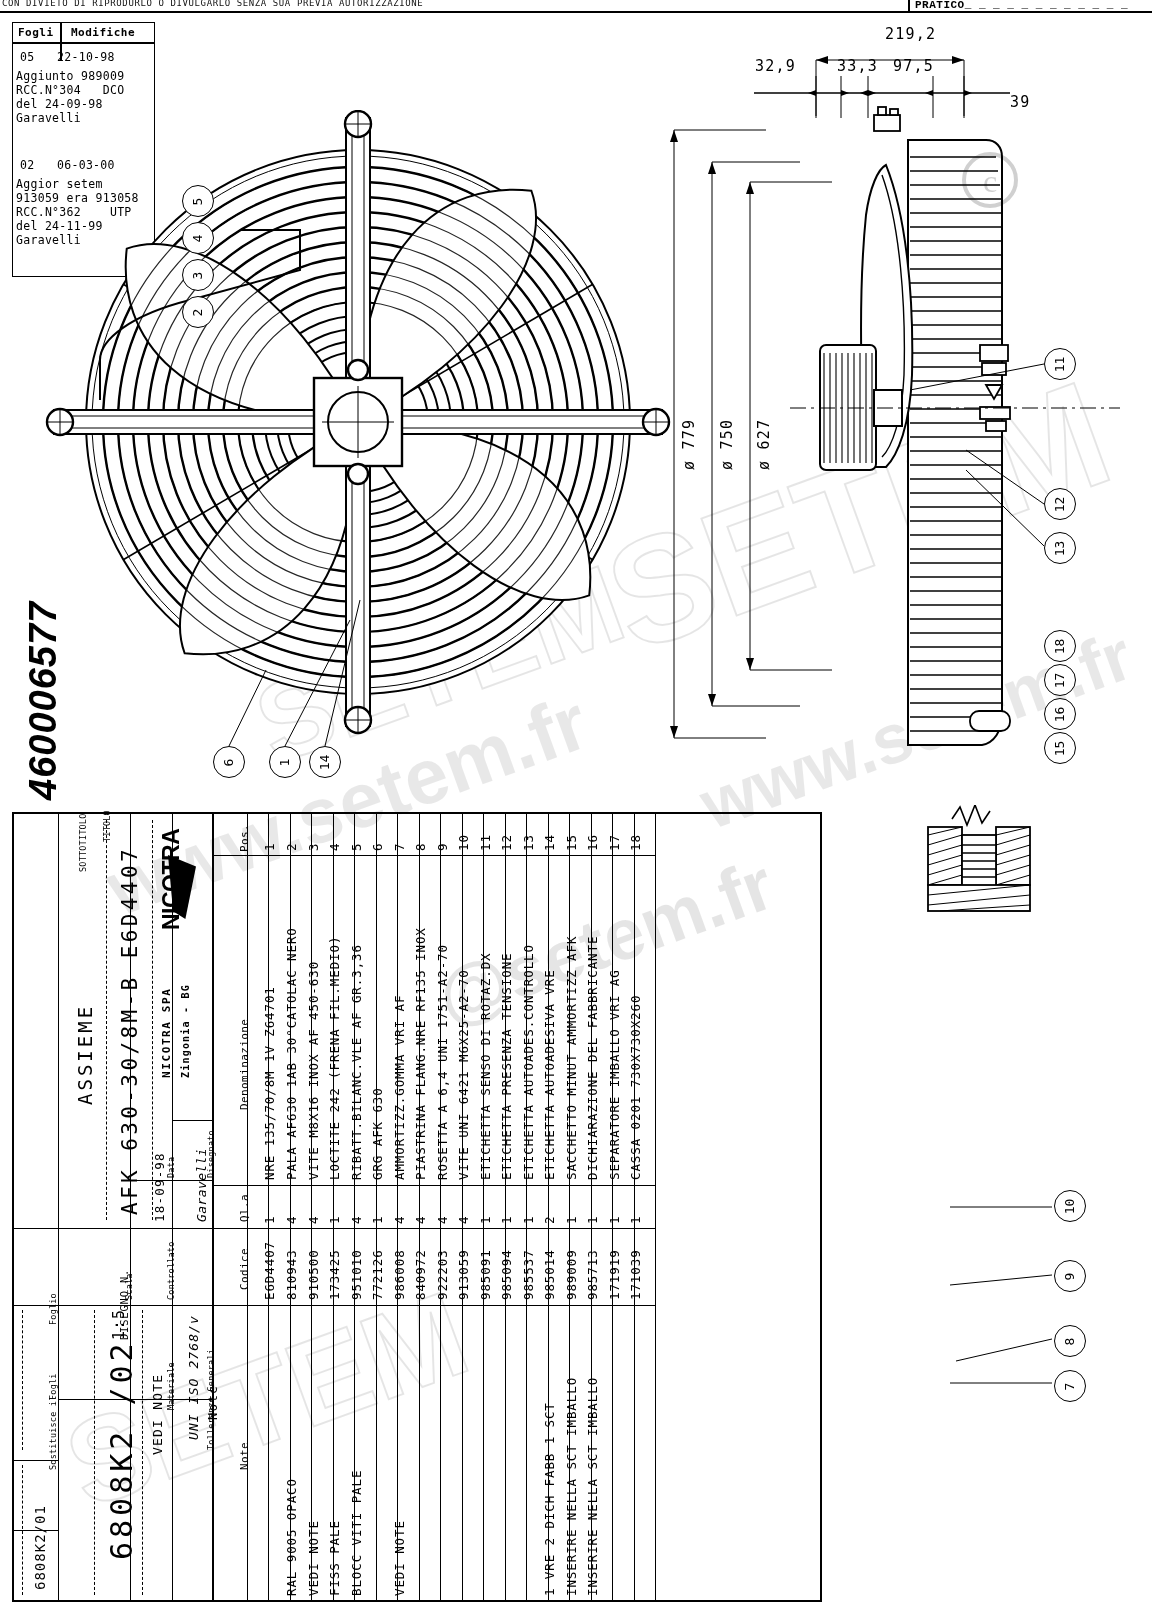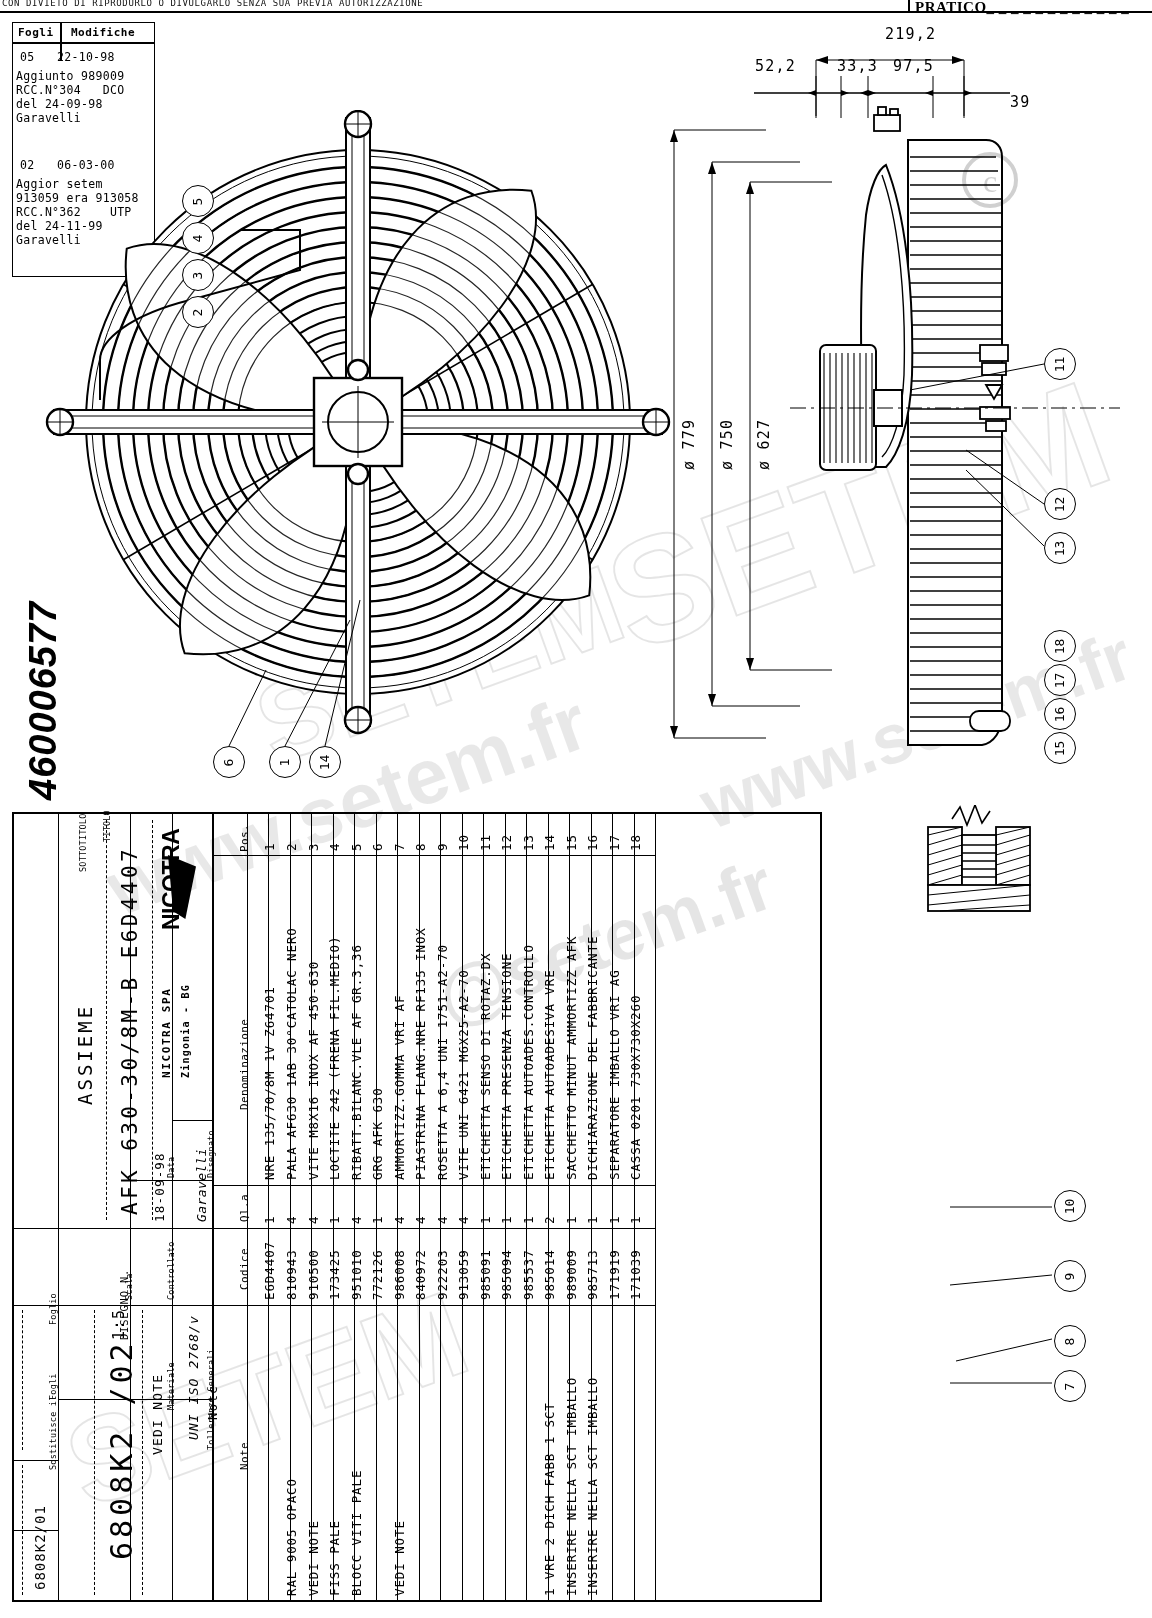--- a/index.html
+++ b/index.html
@@ -31,8 +31,8 @@
     color:#111;
   }
   .pratico{
-    font-family:Liberation Serif, serif;
-    font-size:15px;
+    font-family:Liberation Mono, monospace;
+    font-size:11px;
     letter-spacing:.5px;
     font-weight:bold;
   }

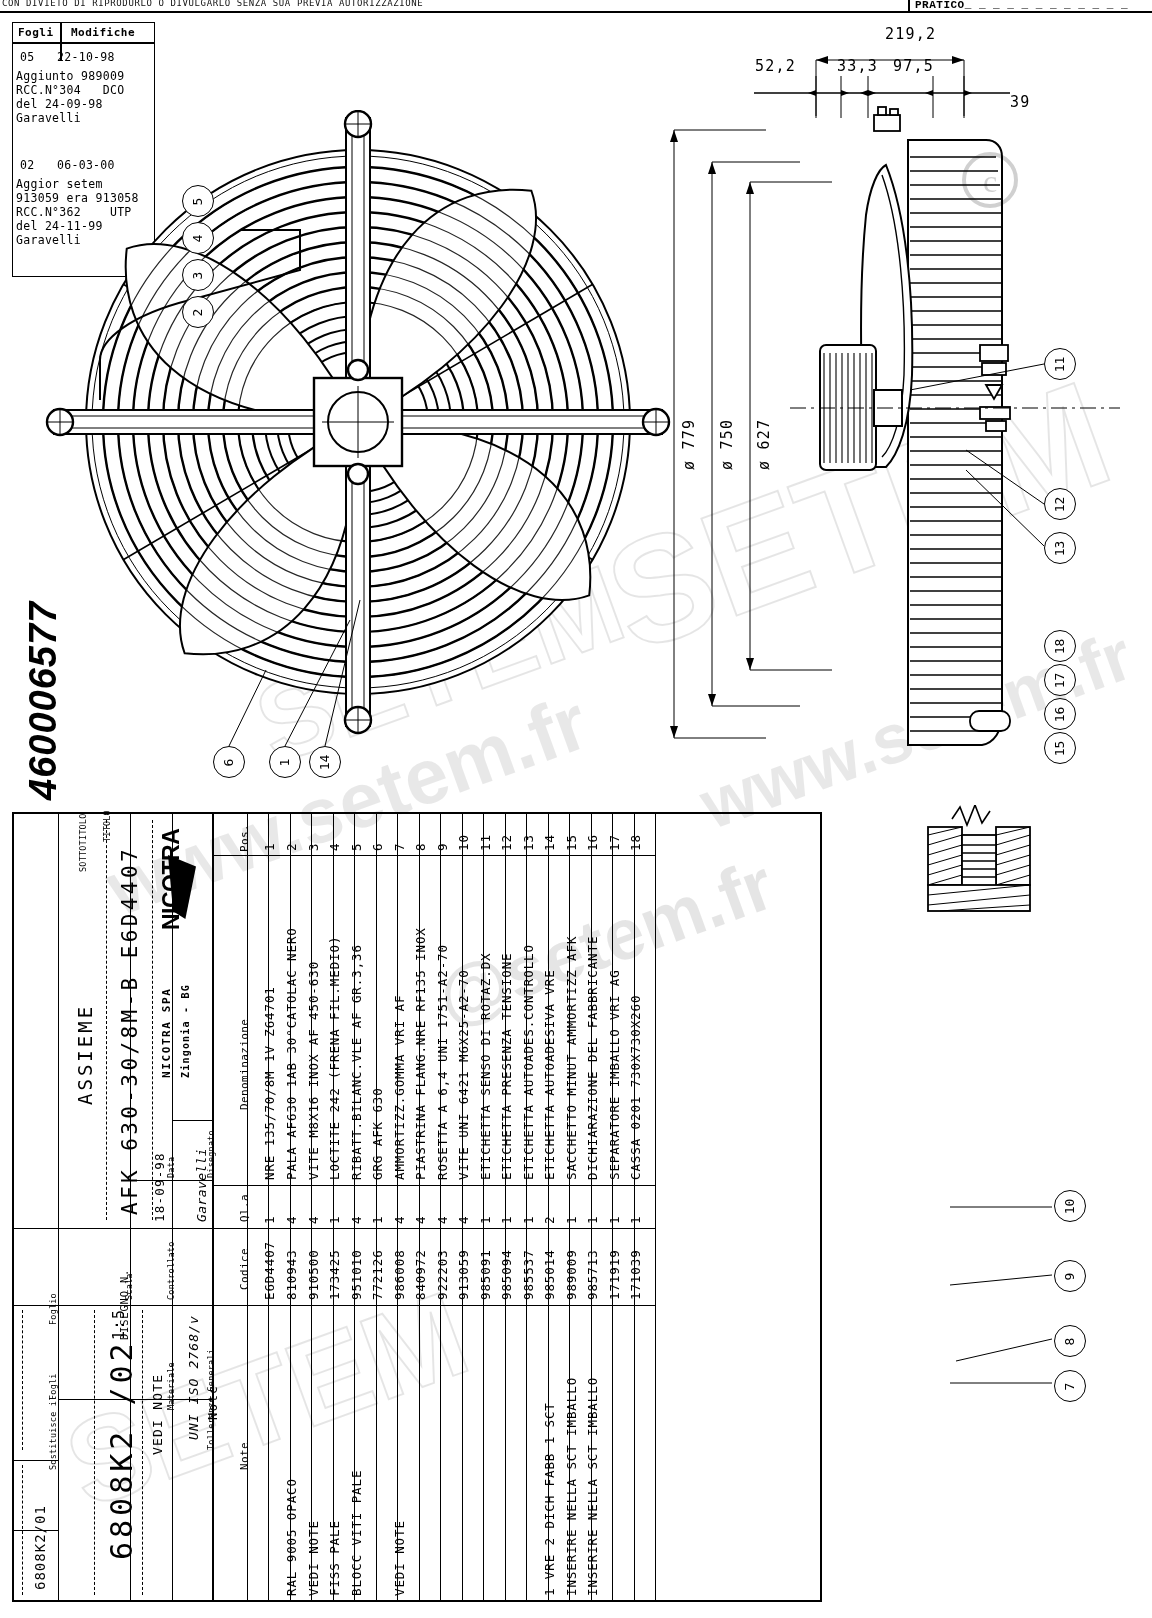--- a/index.html
+++ b/index.html
@@ -404,7 +404,7 @@
     <path d="M272,75 l-8,-3 l0,6 z" fill="#000"></path>
   </svg>
   <div class="abs dim" style="left:865px;top:25px;margin-left:20px;">219,2</div>
-  <div class="abs dim" style="left:755px;top:57px;">52,2</div>
+  <div class="abs dim" style="left:755px;top:57px;">32,9</div>
   <div class="abs dim" style="left:837px;top:57px;">33,3</div>
   <div class="abs dim" style="left:893px;top:57px;">97,5</div>
   <div class="abs dim" style="left:1010px;top:57px;margin-top:36px;">39</div>

